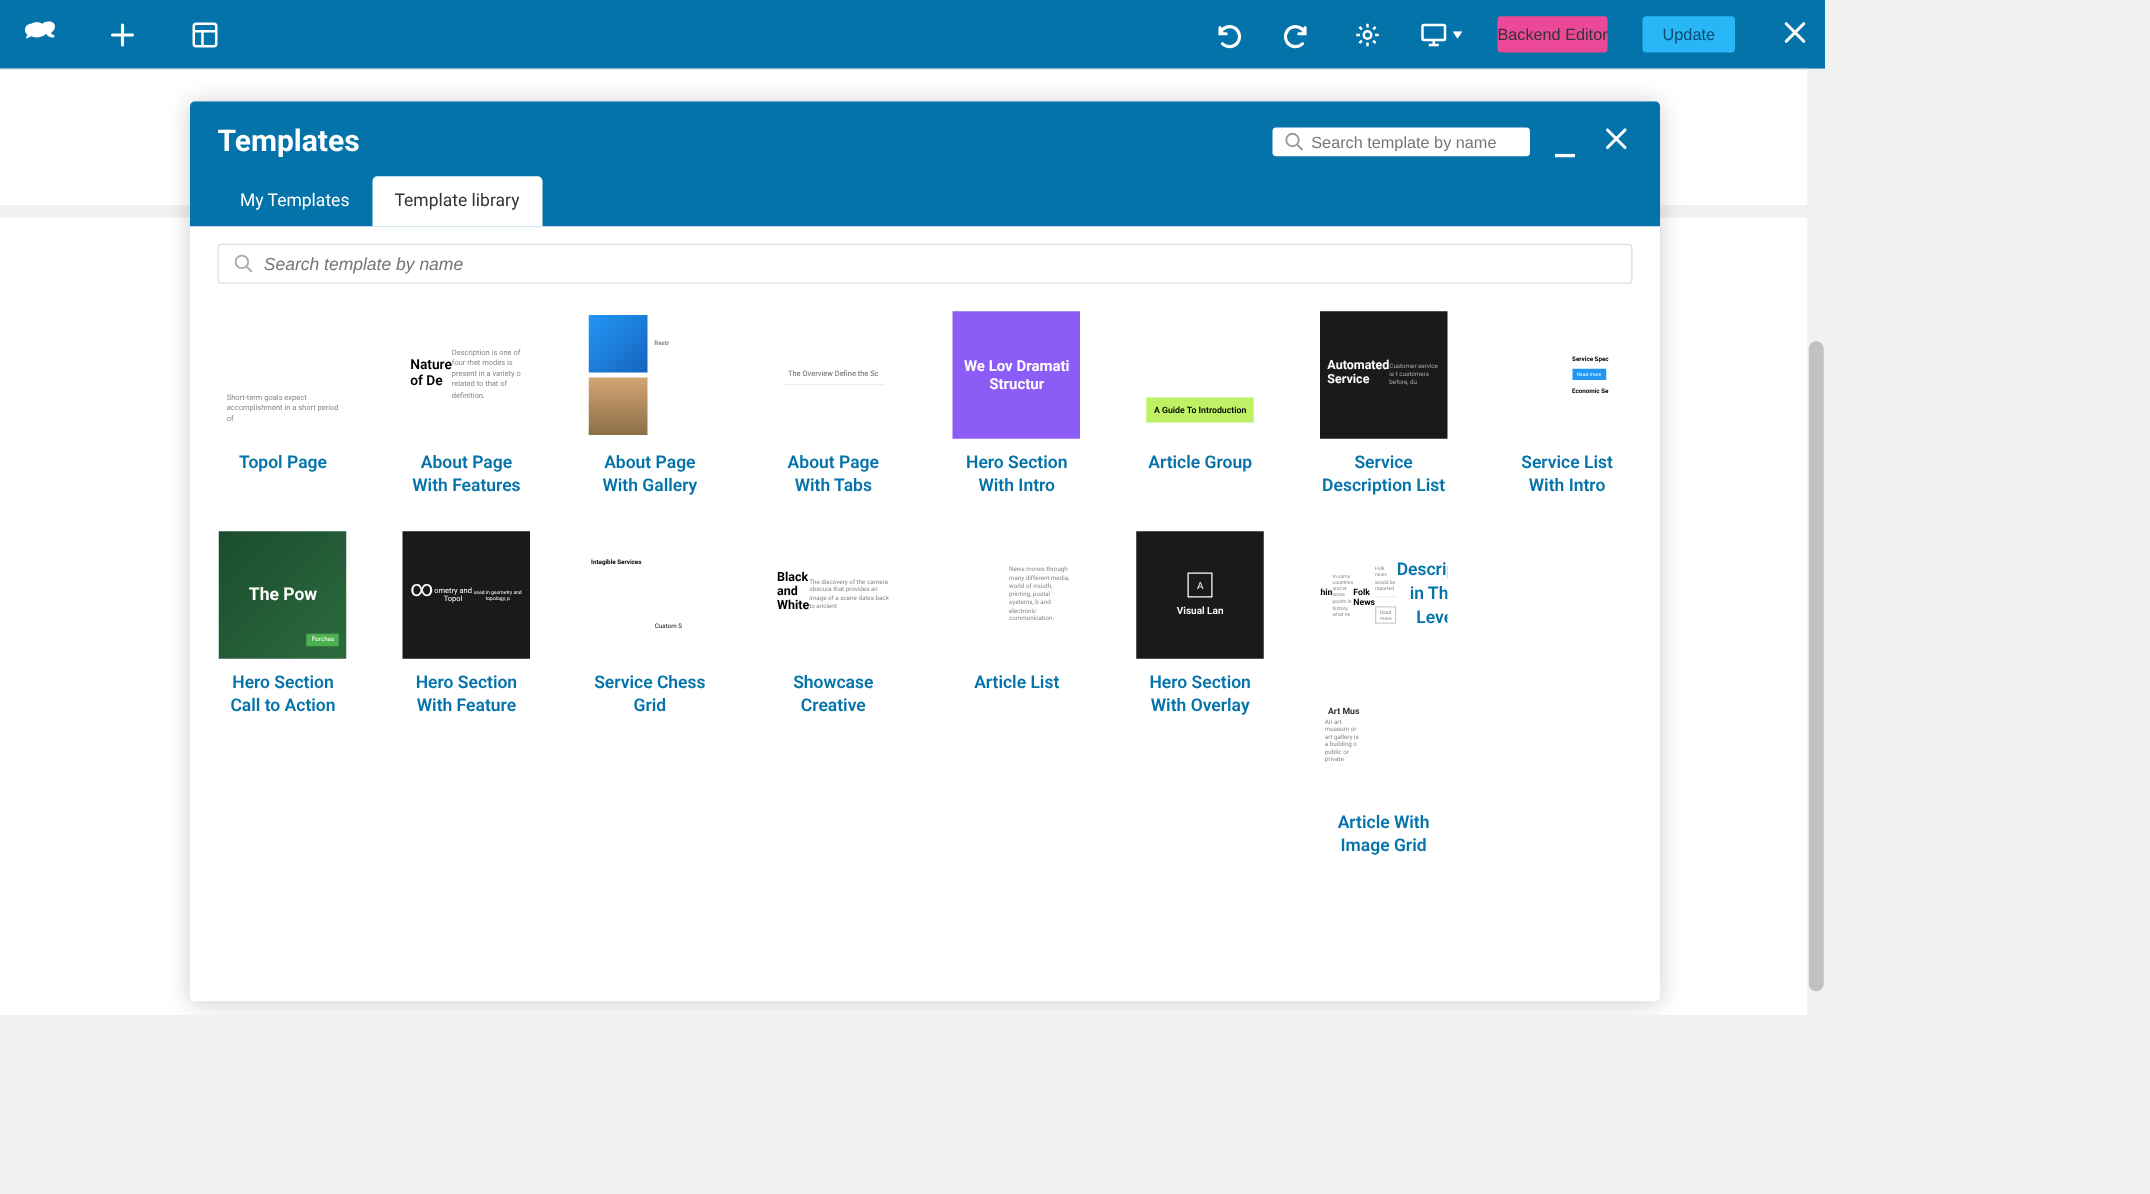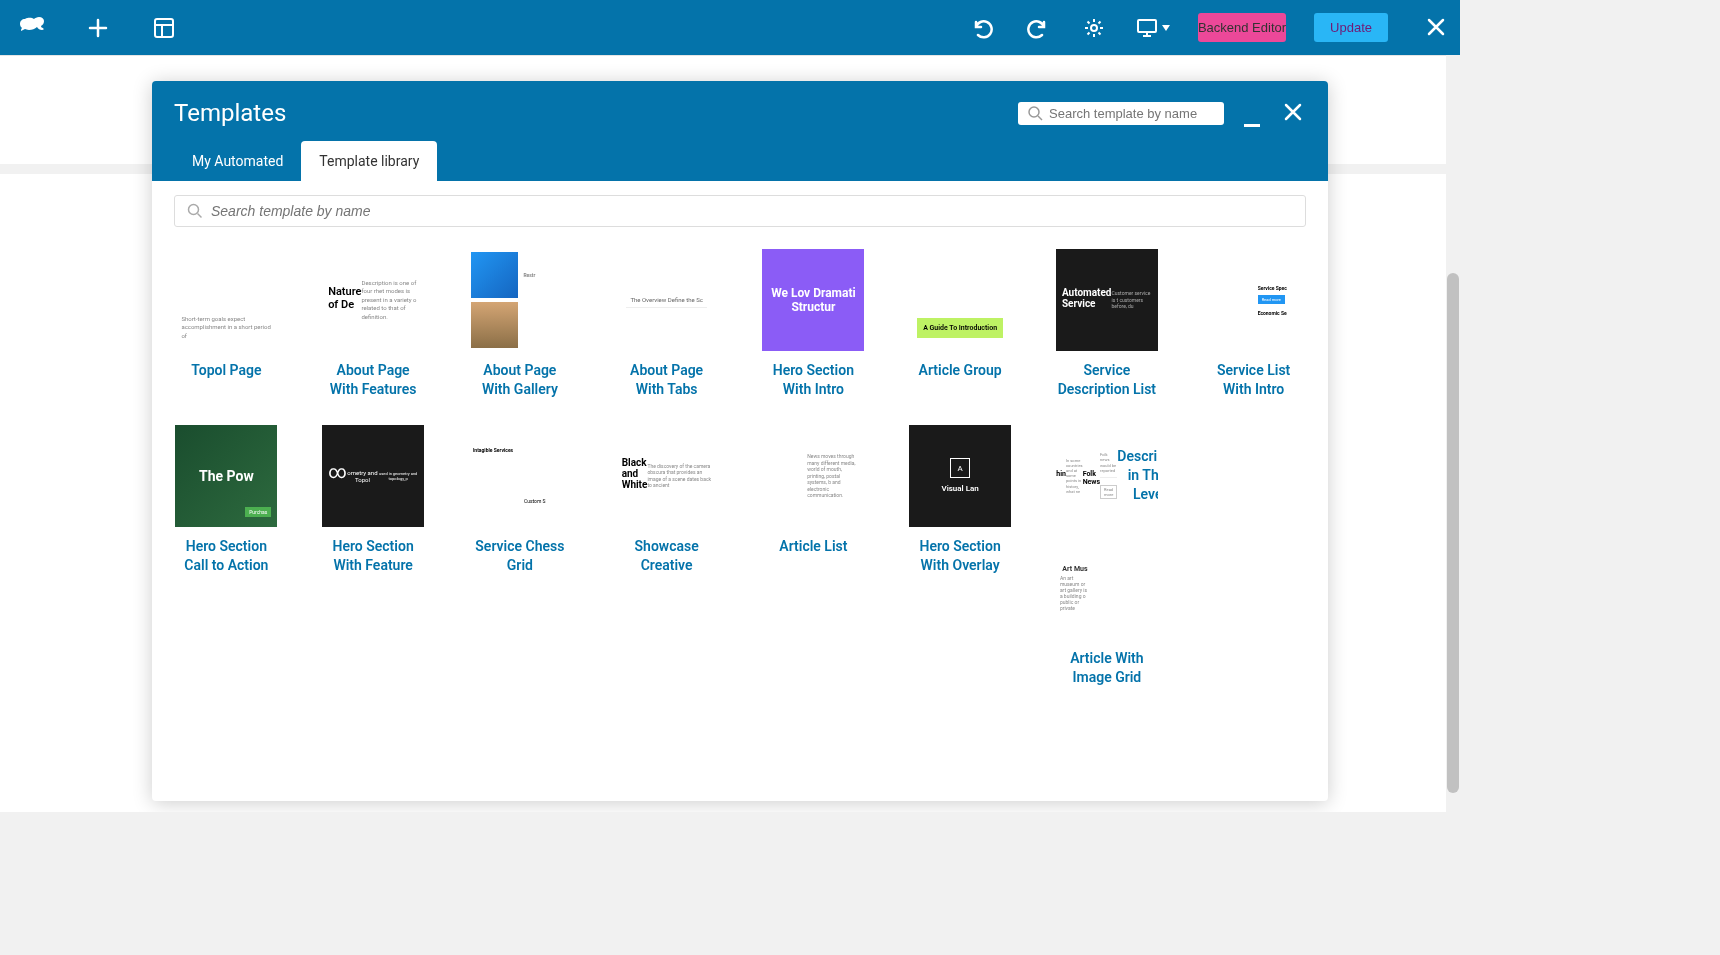--- a/index.html
+++ b/index.html
@@ -10,7 +10,7 @@
 .topbar-right { display: flex; align-items: center; gap: 28px; }
 .topbar .icon-btn { color: #fff; cursor: pointer; display: flex; align-items: center; justify-content: center; width: 28px; height: 28px; }
 .btn-backend { background: #ec4899; color: #333; border: none; padding: 7px 0; border-radius: 3px; font-size: 13px; cursor: pointer; font-weight: 500; }
-.btn-update { background: #29b6f6; color: #701a75; border: none; padding: 7px 16px; border-radius: 3px; font-size: 13px; cursor: pointer; font-weight: 500; }
+.btn-update { background: #29b6f6; color: #0c4a6e; border: none; padding: 7px 16px; border-radius: 3px; font-size: 13px; cursor: pointer; font-weight: 500; }
 .topbar .close { color: #fff; font-size: 26px; cursor: pointer; margin-left: 10px; }
 
 .page { position: absolute; top: 55px; left: 0; right: 14px; bottom: 0; background: #fff; border-top: 1px solid #e5e5e5; }

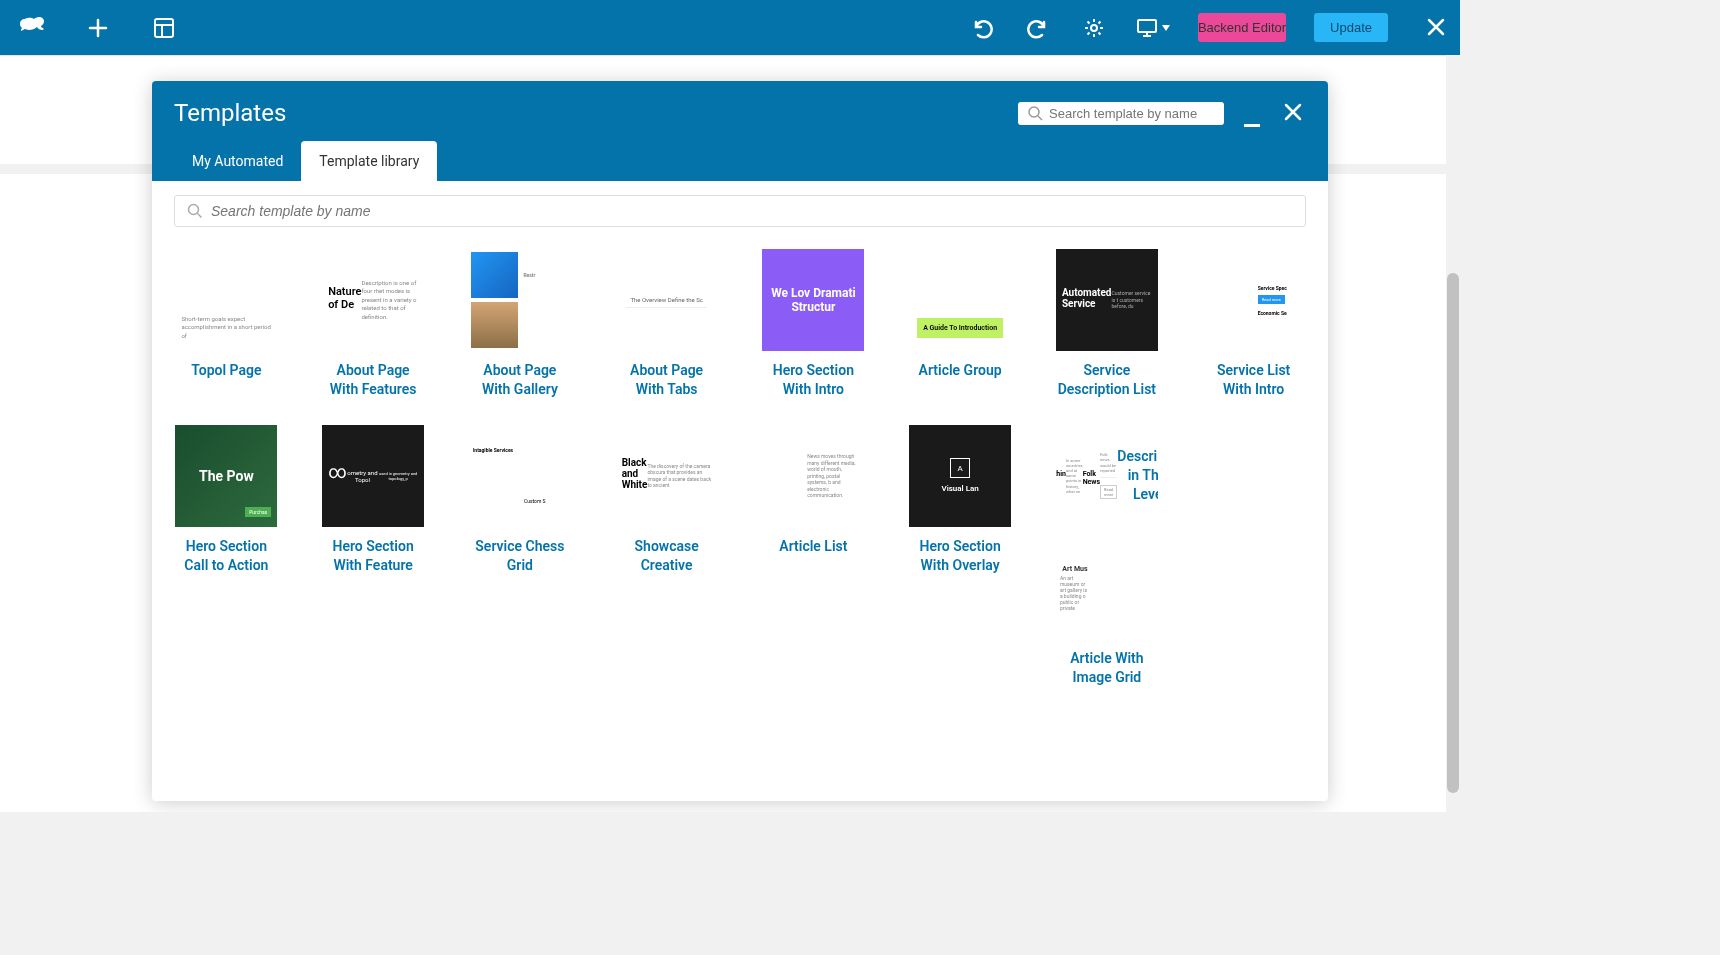--- a/index.html
+++ b/index.html
@@ -19,7 +19,7 @@
 .modal { position: absolute; top: 81px; left: 152px; width: 1176px; height: 720px; background: #fff; box-shadow: 0 2px 20px rgba(0,0,0,0.2); border-radius: 4px; overflow: hidden; display:flex; flex-direction:column; }
 .modal-header { background: #0473aa; padding: 18px 22px 0 22px; color: #fff; }
 .modal-titlebar { display:flex; align-items:center; justify-content:space-between; margin-bottom: 14px; }
-.modal-title { font-size: 24px; font-weight: 400; text-align: center; }
+.modal-title { font-size: 24px; font-weight: 700; text-align: center; }
 .modal-actions { display:flex; align-items:center; gap: 14px; }
 .header-search { background:#fff; border-radius:3px; display:flex; align-items:center; padding:4px 10px; width:206px; }
 .header-search input { border:none; outline:none; font-size:13px; width:100%; color:#888; }

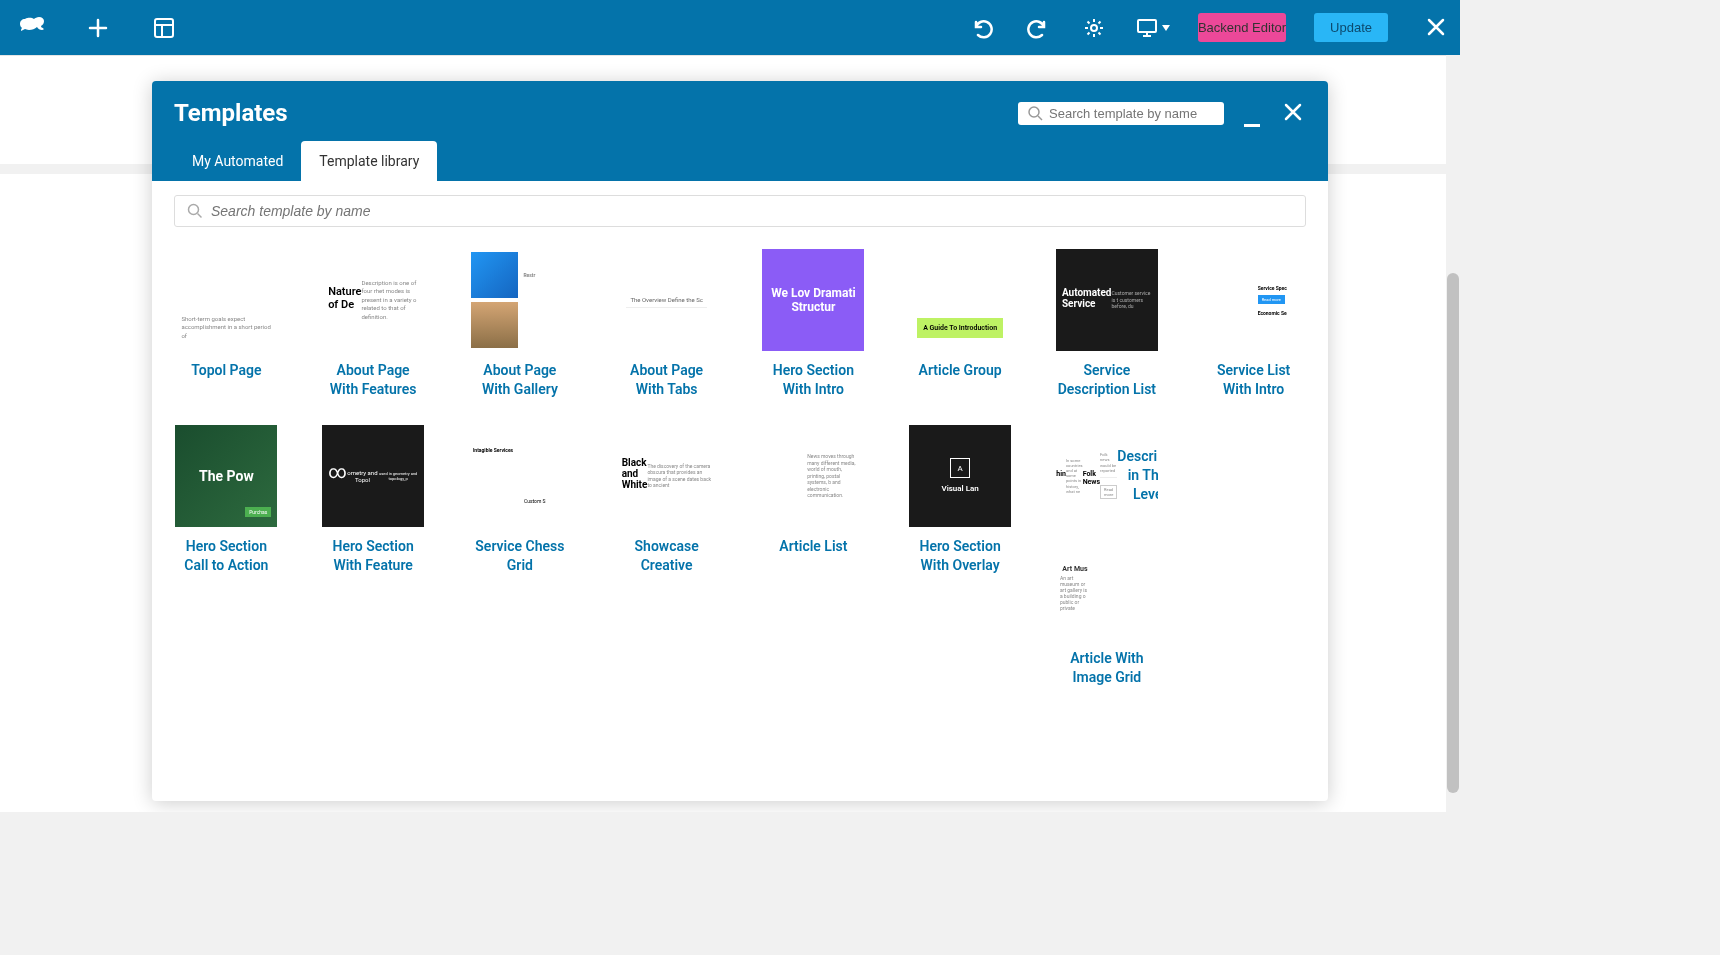--- a/index.html
+++ b/index.html
@@ -195,7 +195,7 @@
       </div>
     </div>
     <div class="tabs">
-      <div class="tab">My Automated</div>
+      <div class="tab">My Templates</div>
       <div class="tab active">Template library</div>
     </div>
   </div>

